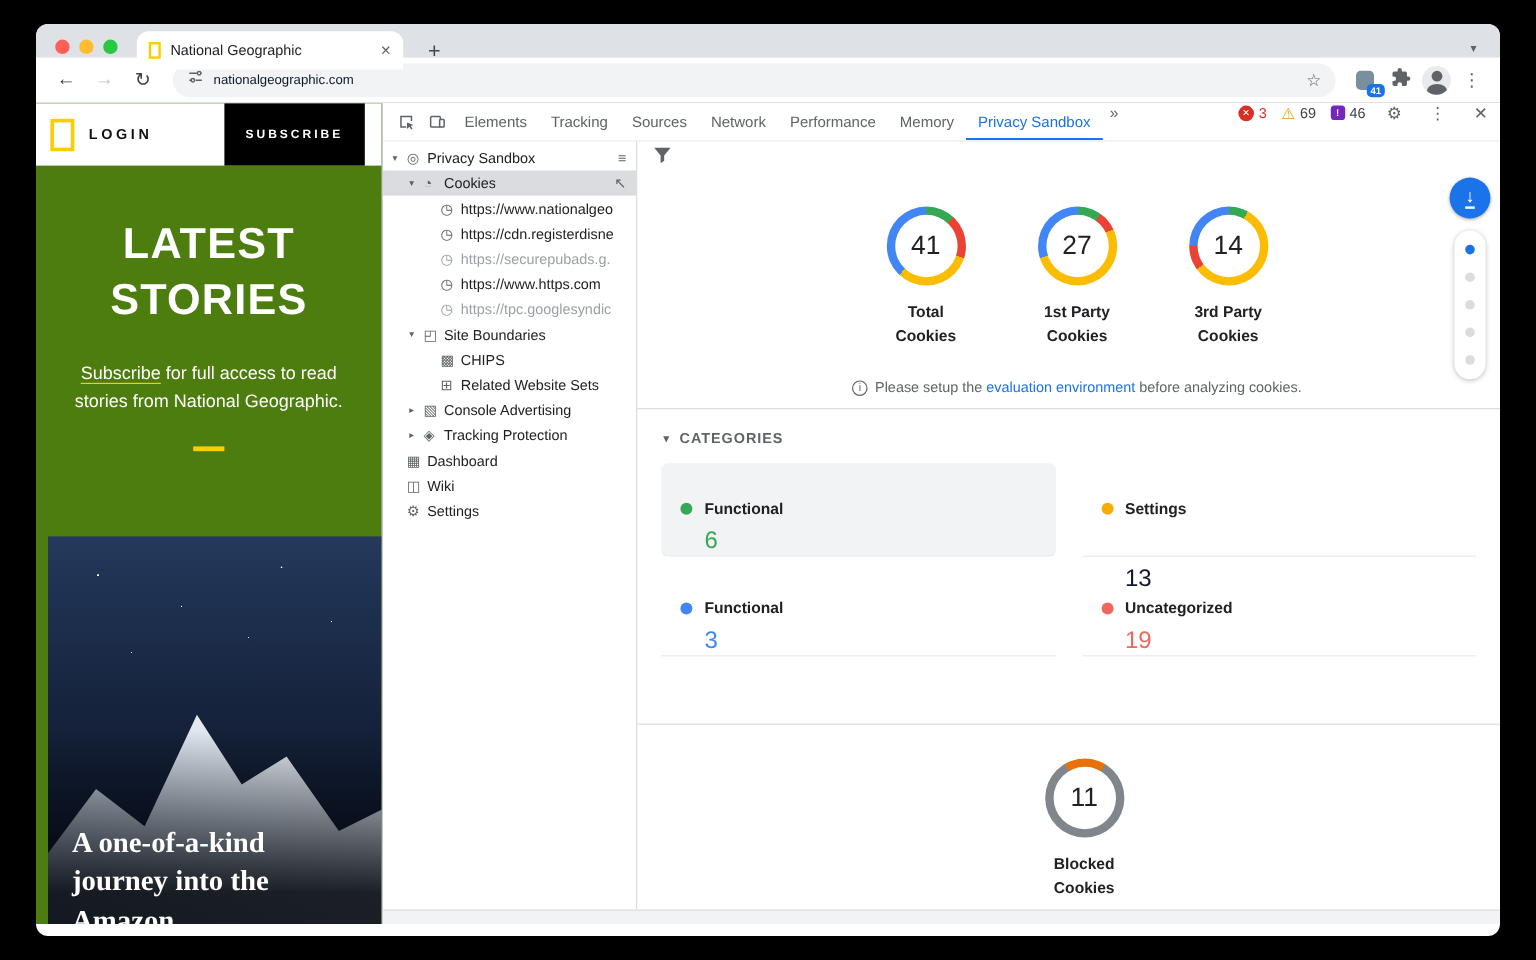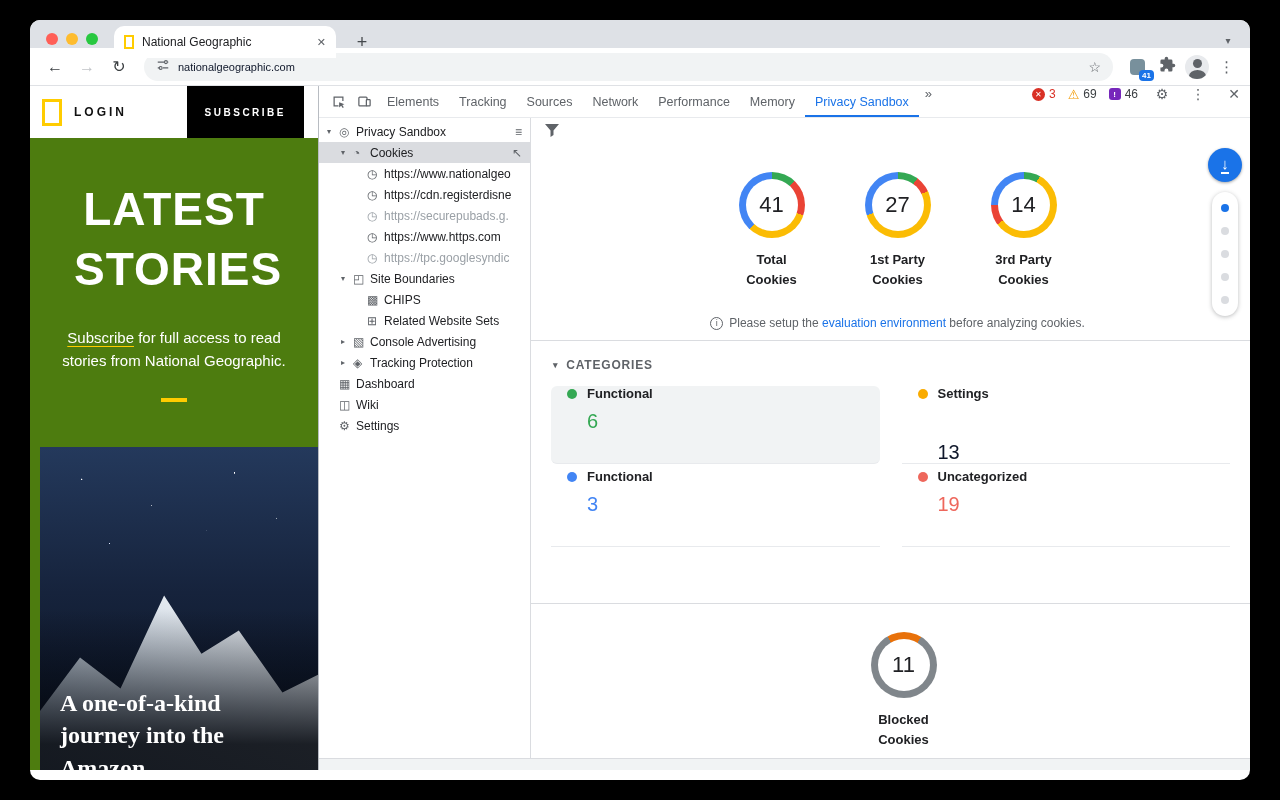--- a/index.html
+++ b/index.html
@@ -39,7 +39,7 @@
   .login{margin-left:12px;font-size:12px;font-weight:bold;letter-spacing:3px;color:#111}
   .subscribe{margin-left:auto;margin-right:14px;height:52px;background:#000;color:#fff;display:flex;align-items:center;padding:0 18px;font-size:10px;letter-spacing:2.5px;font-weight:bold}
   .hero{color:#fff;text-align:center}
-  .headline{margin:42px auto 0;width:200px;font-size:46px;font-weight:800;letter-spacing:1px;line-height:1.3}
+  .headline{margin:42px auto 0;width:200px;font-size:36px;font-weight:800;letter-spacing:1px;line-height:1.3}
   .promo{margin:26px auto 0;width:258px;font-size:15px;line-height:1.55;color:#fff}
   .promo-link{color:#fff;text-decoration:underline;text-decoration-color:#ffcc00;text-underline-offset:3px}
   .dash{width:26px;height:4px;background:#ffcc00;margin:26px auto 0}

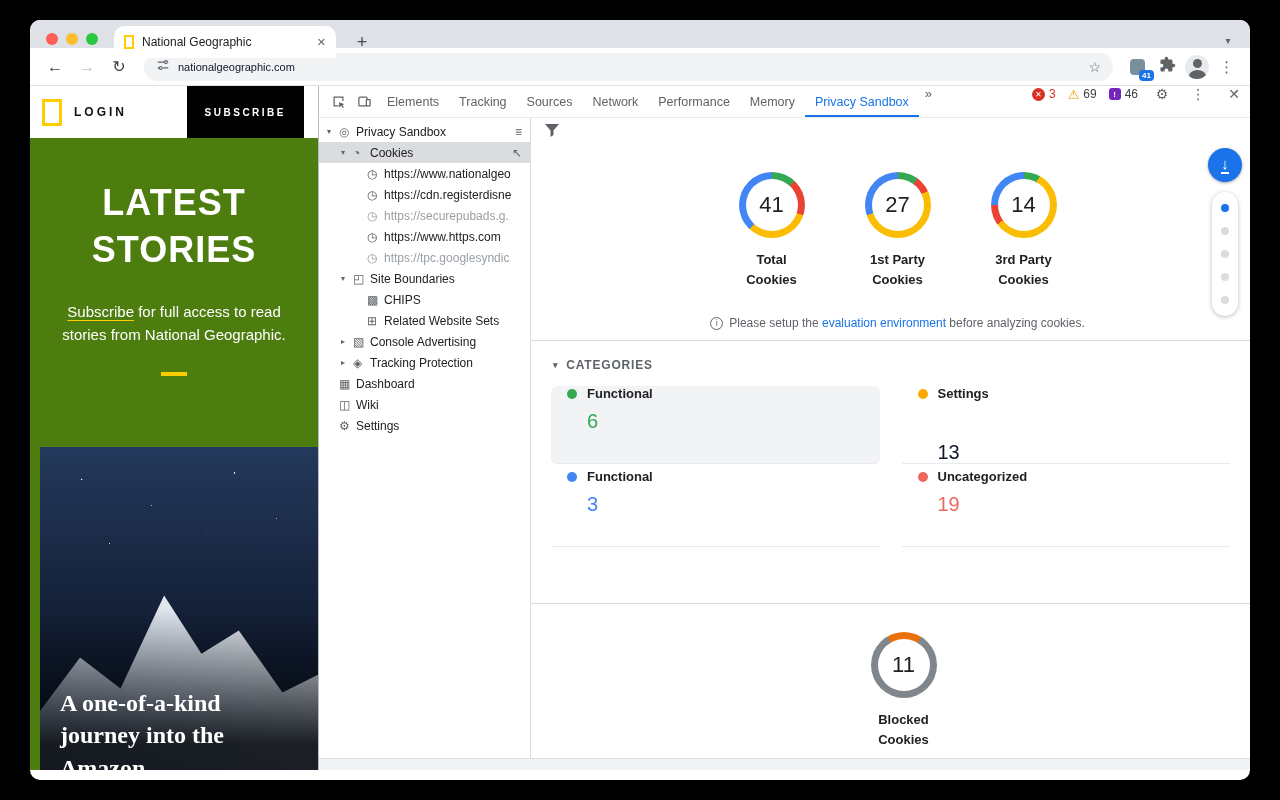--- a/index.html
+++ b/index.html
@@ -96,7 +96,7 @@
   .cat-head{margin:17px 0 0 22px;font-size:12px;font-weight:bold;letter-spacing:.8px;color:#5f6368;display:flex;align-items:center;gap:8px}
   .cat-head .chev{font-size:9px}
   .cat-grid{margin:14px 20px 0;display:grid;grid-template-columns:1fr 1fr;column-gap:22px;row-gap:5px}
-  .cat-cell{height:78px;padding:0 16px;border-bottom:1px solid #e8eaed}
+  .cat-cell{height:78px;padding:30px 16px;border-bottom:1px solid #e8eaed}
   .cat-cell.hl{background:#f1f3f4;border-radius:6px}
   .cat-top{display:flex;align-items:center;gap:10px}
   .cat-dot{width:10px;height:10px;border-radius:50%;flex:none}

